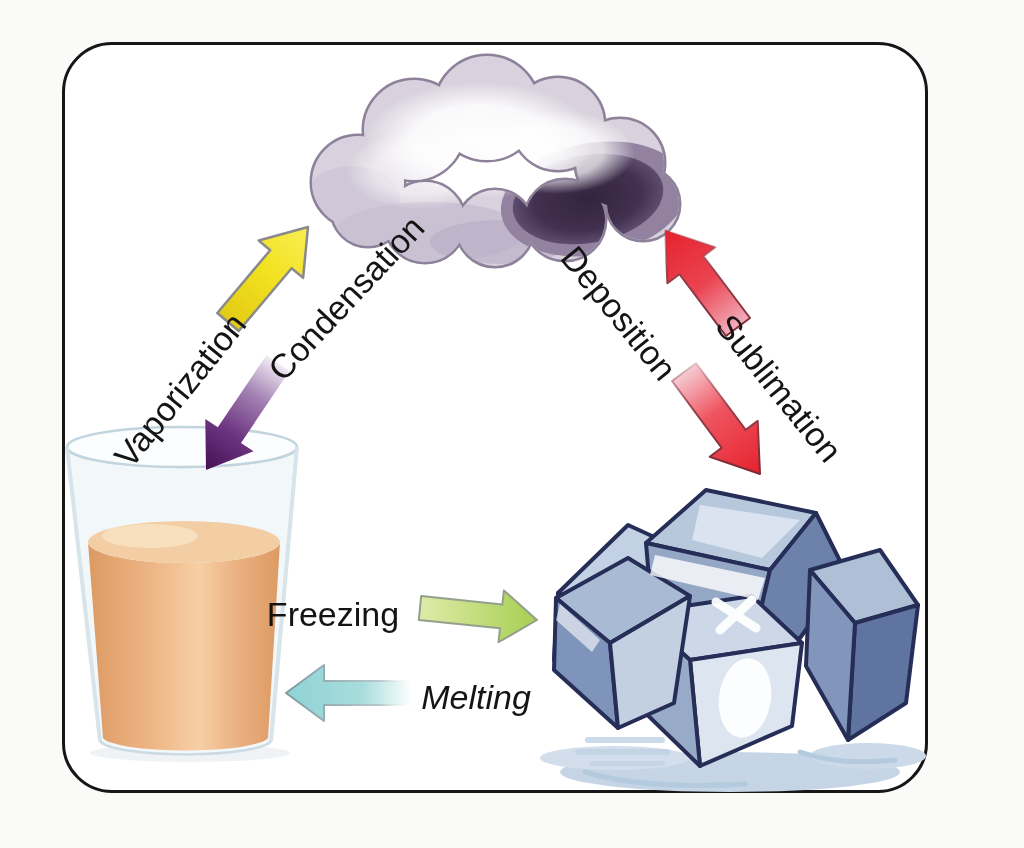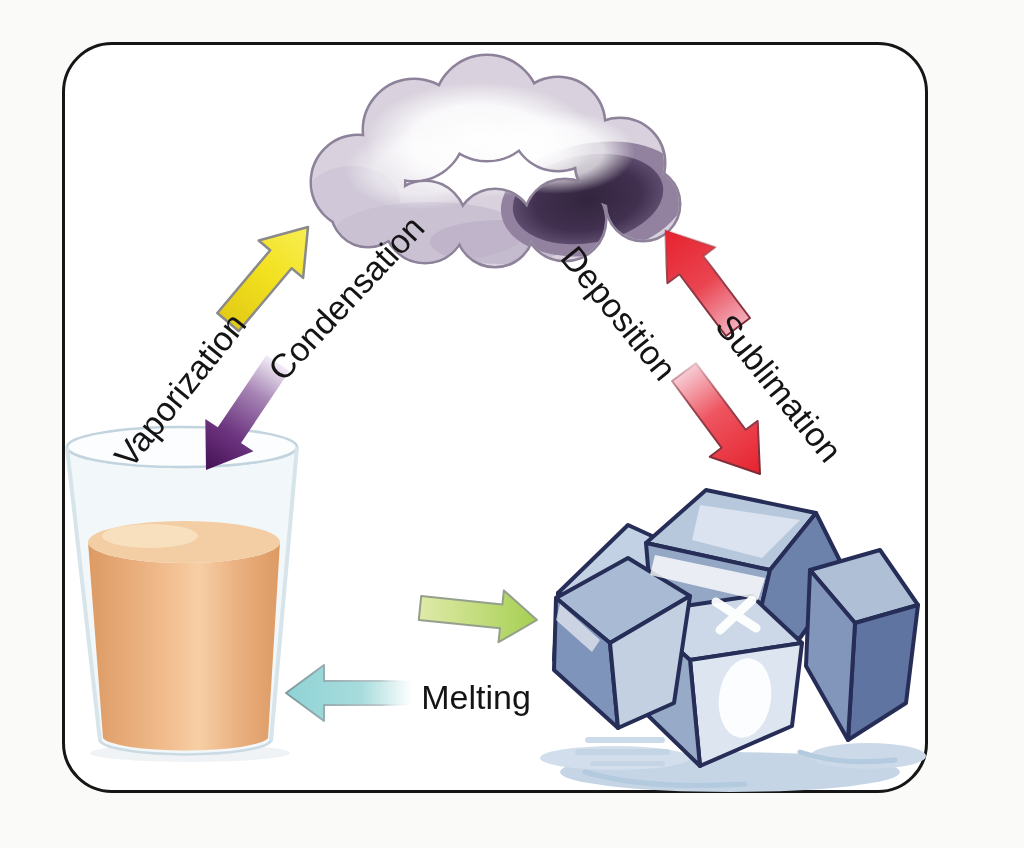--- a/index.html
+++ b/index.html
@@ -196,6 +196,7 @@
   <div class="label lab-con">Condensation</div>
   <div class="label lab-dep">Deposition</div>
   <div class="label lab-sub">Sublimation</div>
+  <div class="label lab-fre">Freezing</div>
   <div class="label lab-mel">Melting</div>
 </div>
 

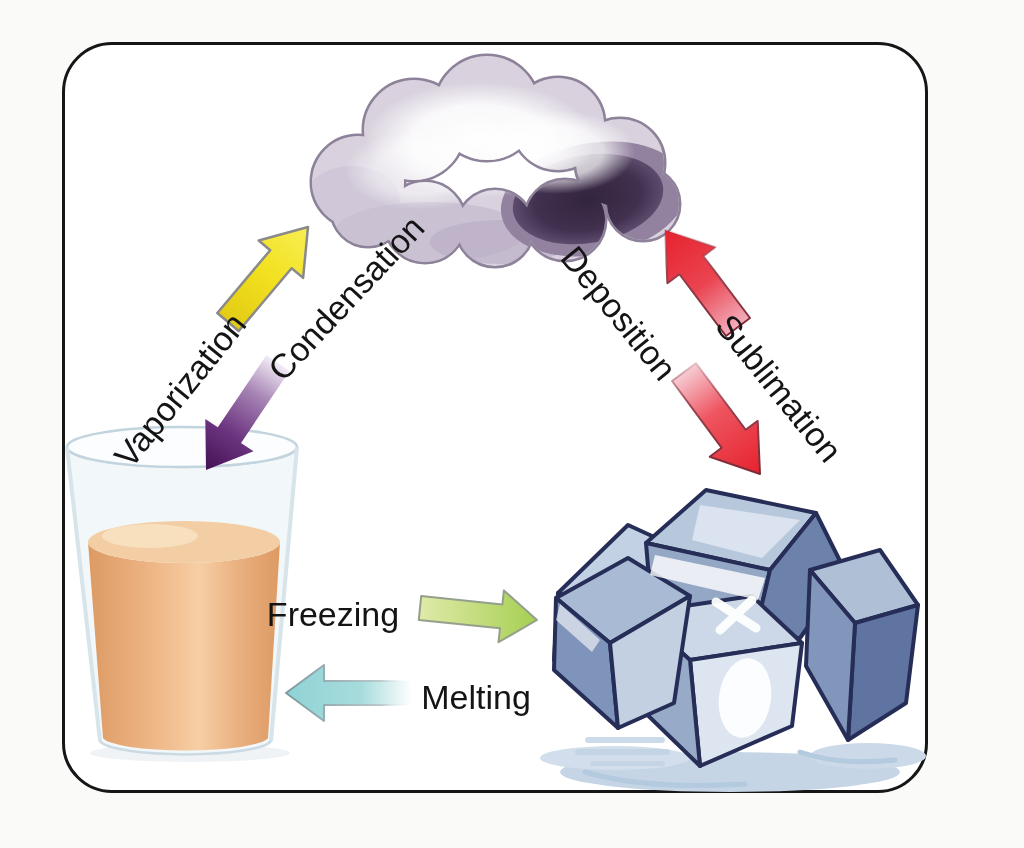--- a/index.html
+++ b/index.html
@@ -14,7 +14,7 @@
   .lab-dep{left:619px;top:313px;transform:translate(-50%,-50%) rotate(51deg);}
   .lab-sub{left:779px;top:388px;transform:translate(-50%,-50%) rotate(51deg);}
   .lab-fre{left:333px;top:614px;transform:translate(-50%,-50%);}
-  .lab-mel{left:476px;top:697px;transform:translate(-50%,-50%);}
+  .lab-mel{left:476px;top:697px;transform:translate(-50%,-50%);font-style:italic;}
 </style>
 </head>
 <body>

